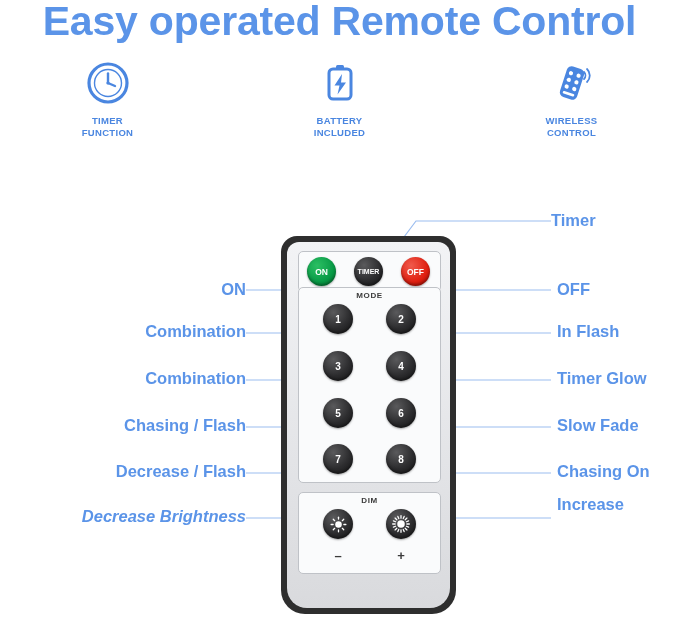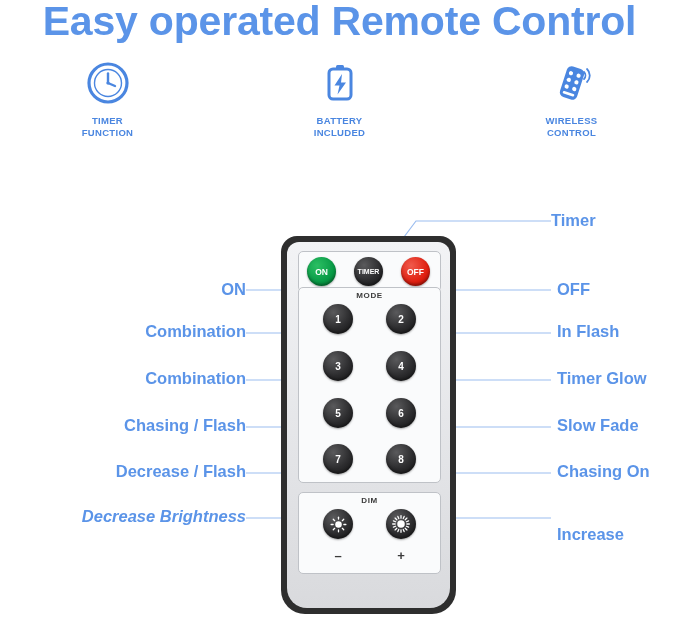--- a/index.html
+++ b/index.html
@@ -250,7 +250,7 @@
 <div class="callout right" style="left:557px; top:462px;">Chasing On</div>
 
 <div class="callout left" style="left:0px;   top:507px; width:246px;font-style:italic;">Decrease Brightness</div>
-<div class="callout right" style="left:557px; top:525px;">Increase</div>
+<div class="callout right" style="left:557px; top:495px;">Increase</div>
 
 <div id="remote-wrap">
   <div class="remote-outer"></div>

